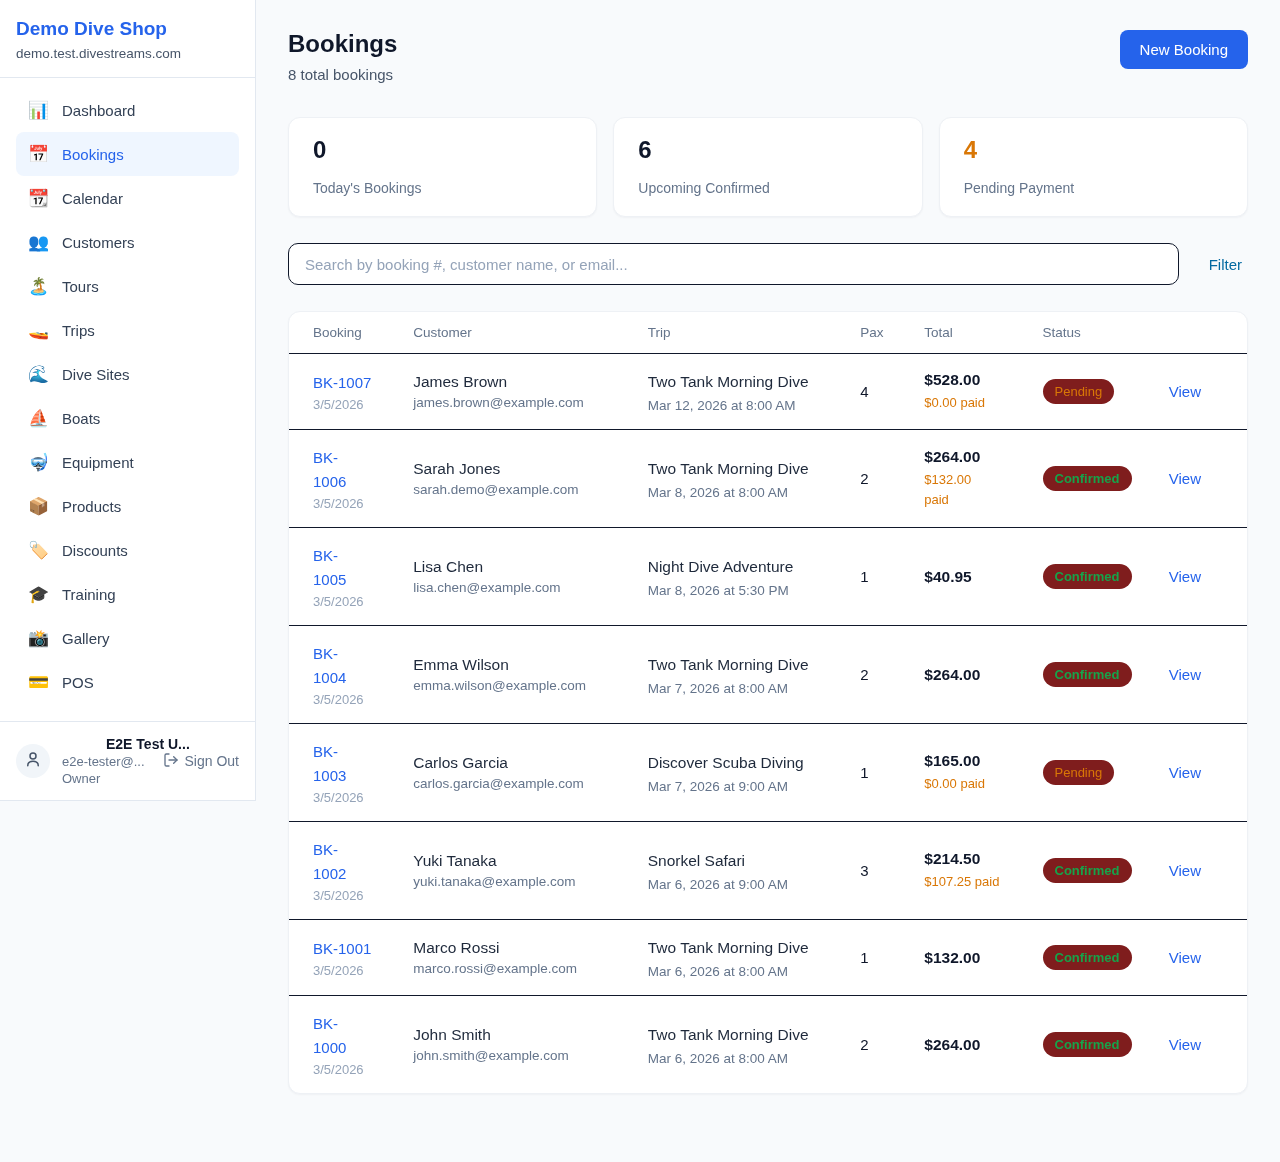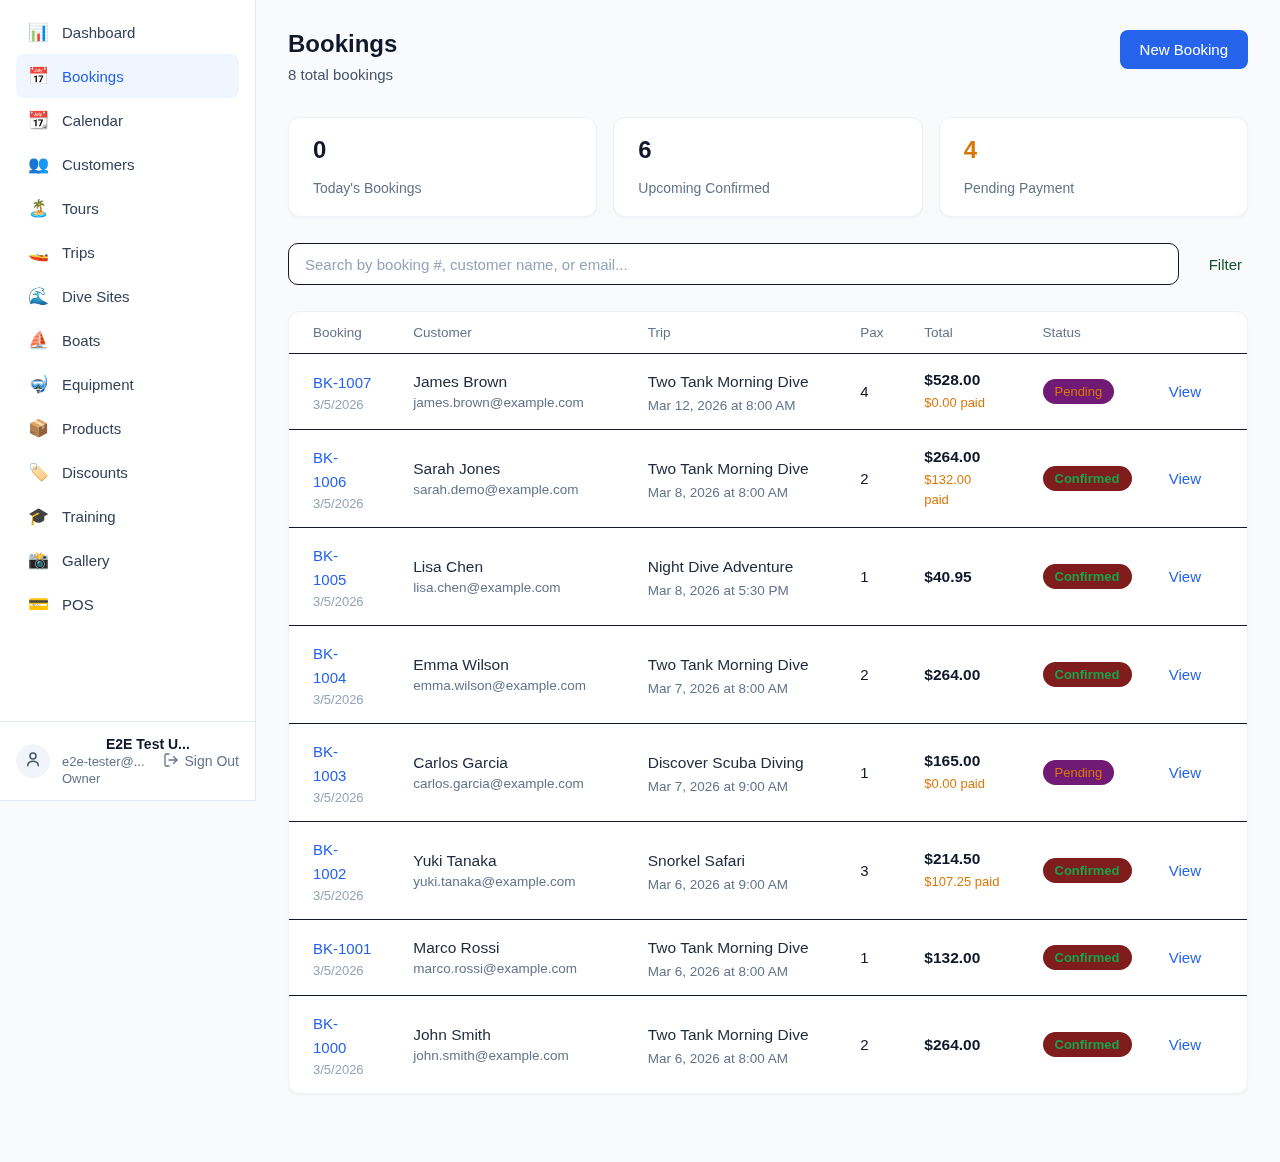--- a/index.html
+++ b/index.html
@@ -132,6 +132,10 @@
 <body>
 
 <aside class="sidebar">
+  <div class="sidebar-header">
+    <div class="shop-name">Demo Dive Shop</div>
+    <div class="shop-domain">demo.test.divestreams.com</div>
+  </div>
   <nav class="nav" id="nav-list">
   <div class="nav-item">
     <span class="icon">📊</span>

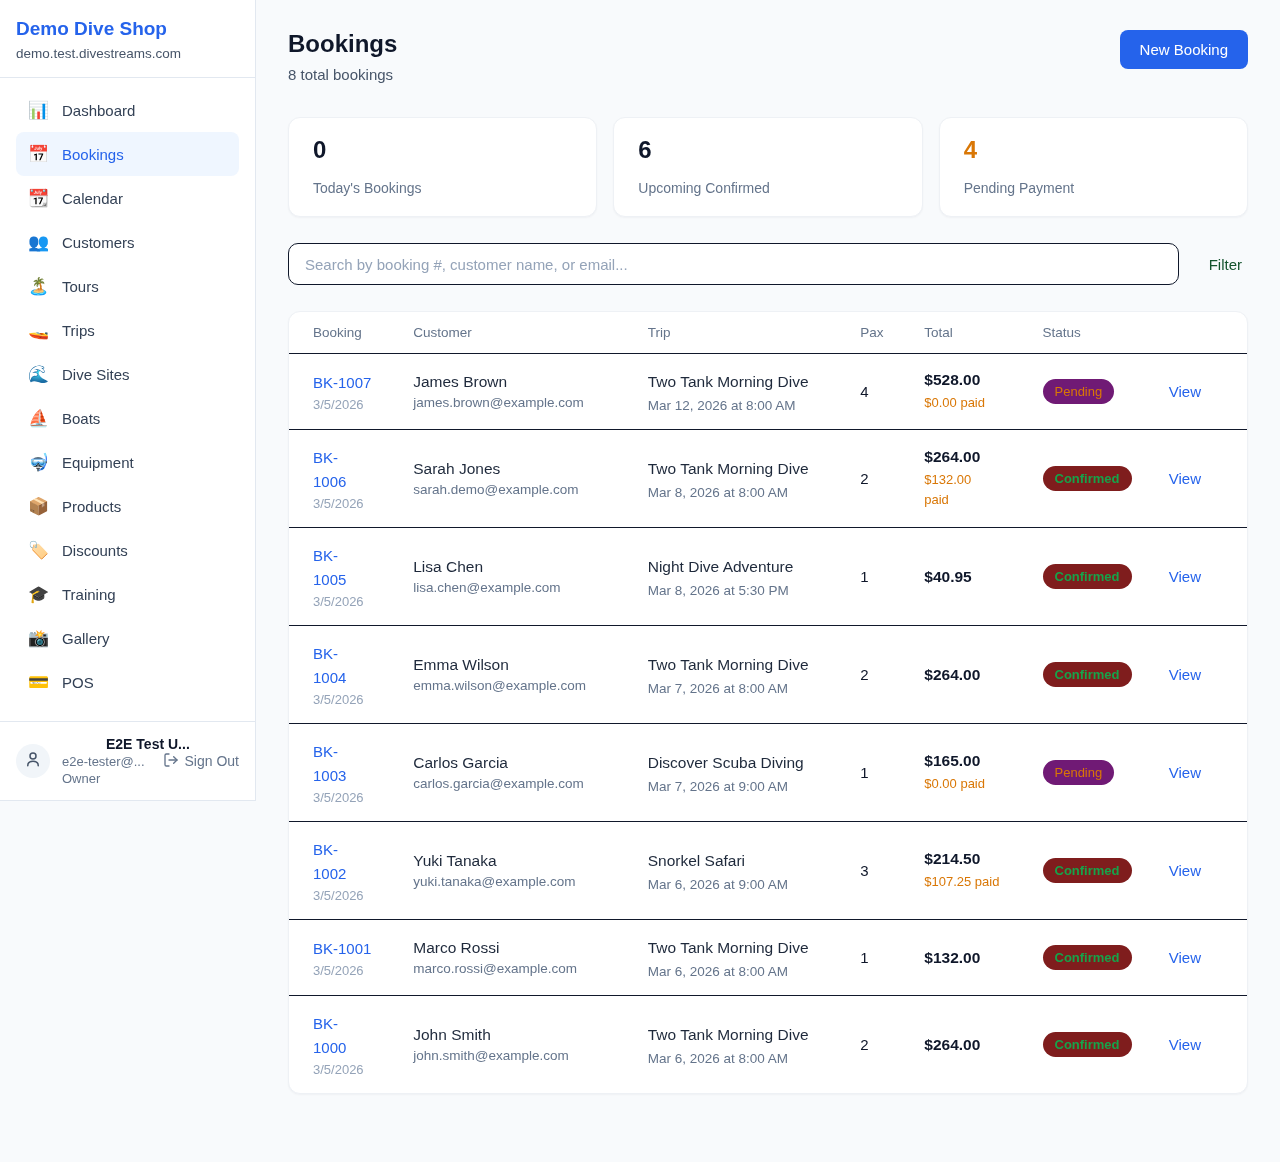--- a/index.html
+++ b/index.html
@@ -84,7 +84,7 @@
   }
   .filter-btn {
     background:none; border:none; font-family:inherit;
-    font-size:15px; font-weight:500; color:#14532d;
+    font-size:15px; font-weight:500; color:#0369a1;
     margin-left:30px; margin-right:6px; cursor:pointer;
   }
   

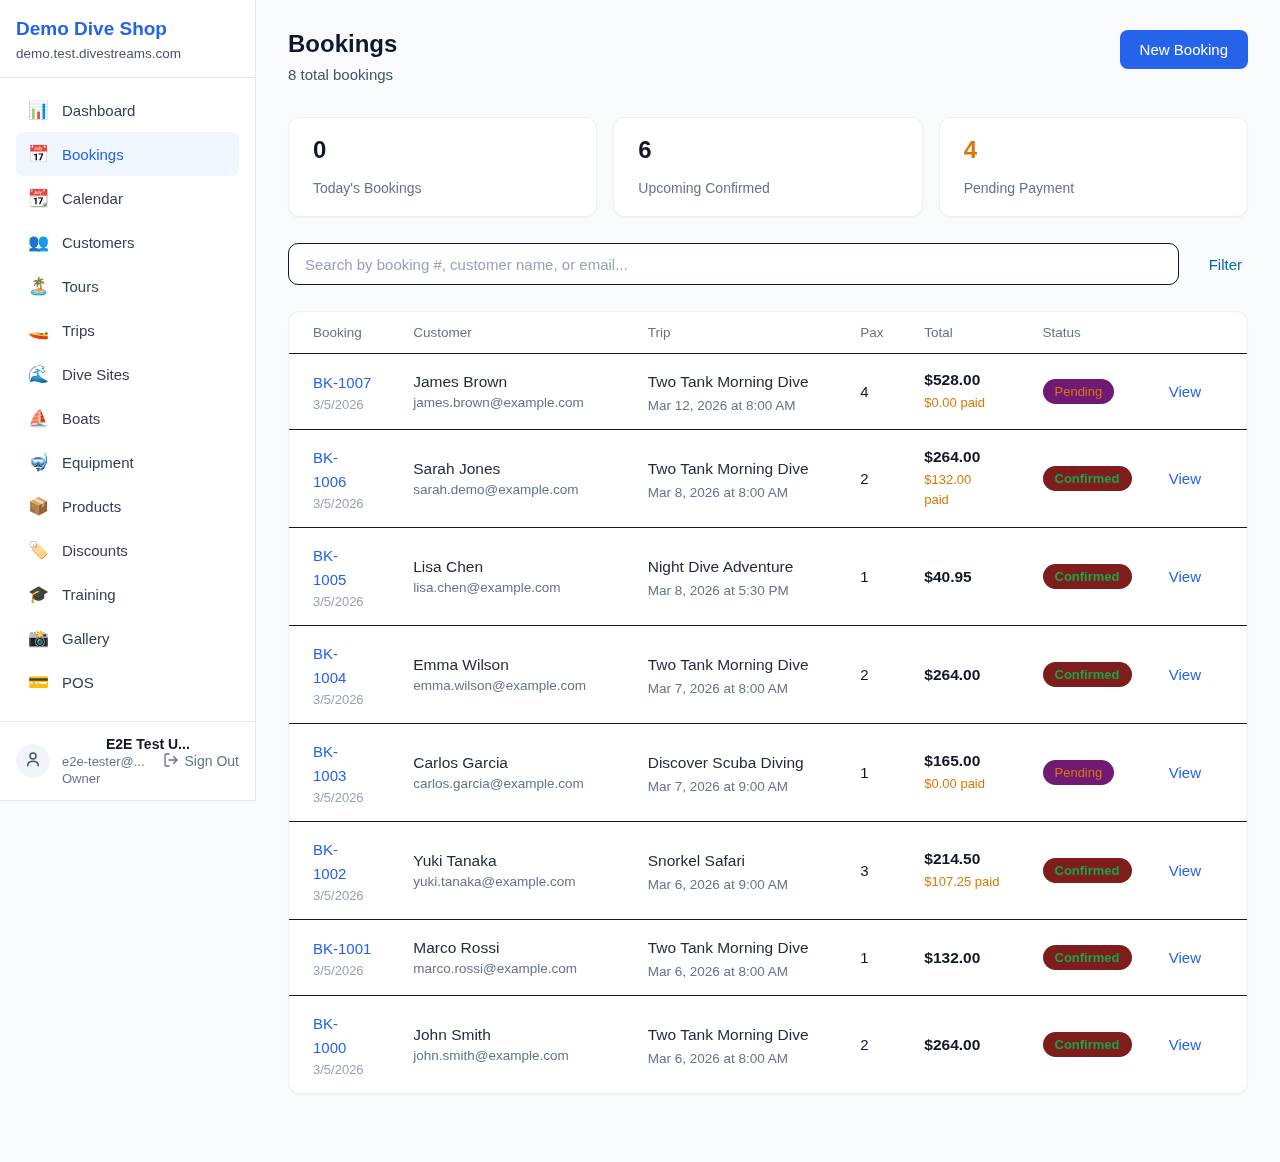--- a/index.html
+++ b/index.html
@@ -124,7 +124,7 @@
     display:inline-block; padding:5px 12px; border-radius:999px;
     font-size:13px; font-weight:500;
   }
-  .status-badge.pending { background:#701a75; color:#d97706; }
+  .status-badge.pending { background:#7f1d1d; color:#d97706; }
   .status-badge.confirmed { background:#7f1d1d; color:#16a34a;font-weight:bold; }
   .view-link { color:#2563eb; font-size:15px; font-weight:500; cursor:pointer; text-decoration:none; }
 </style>

